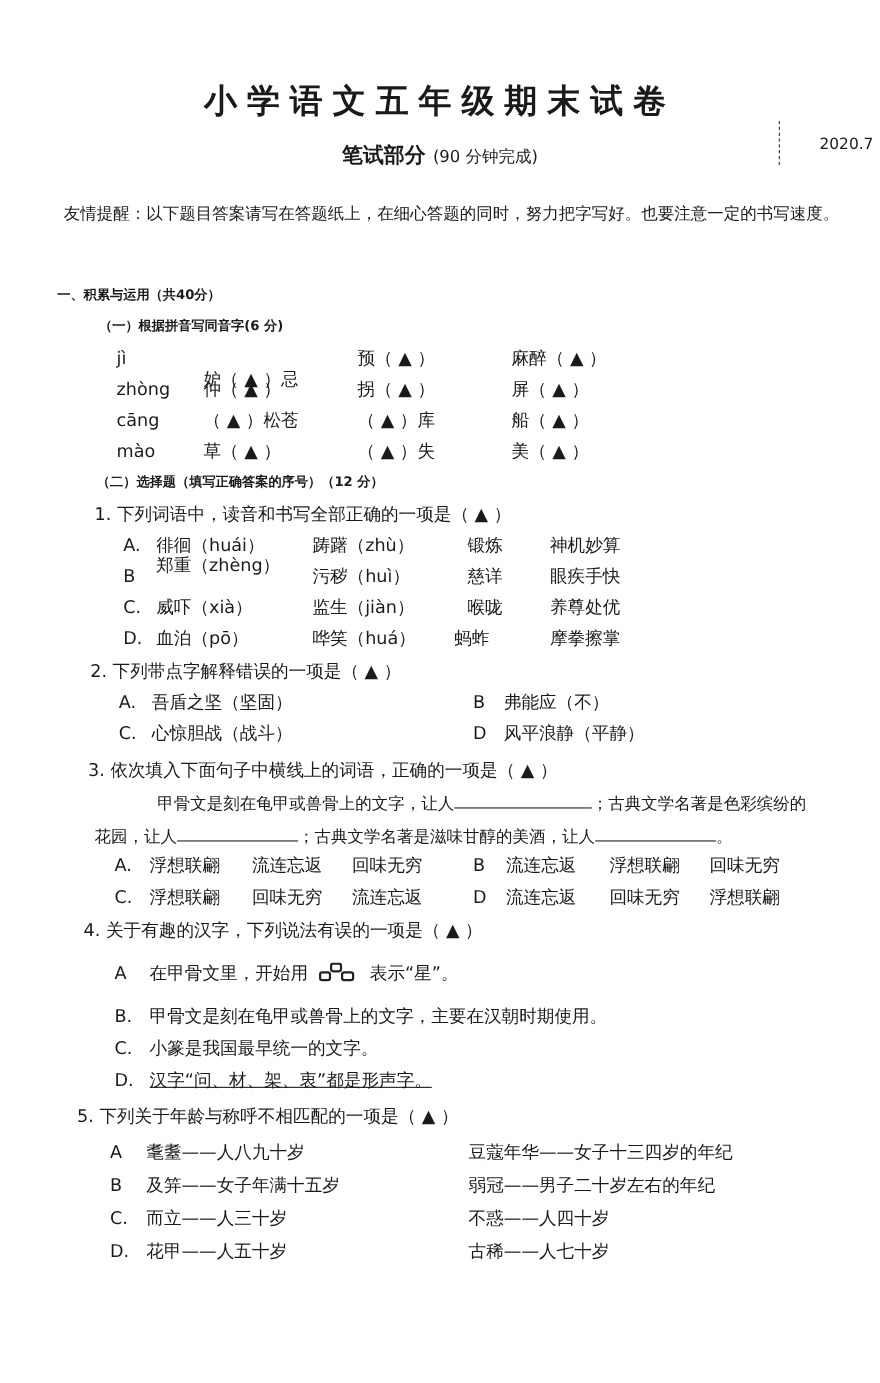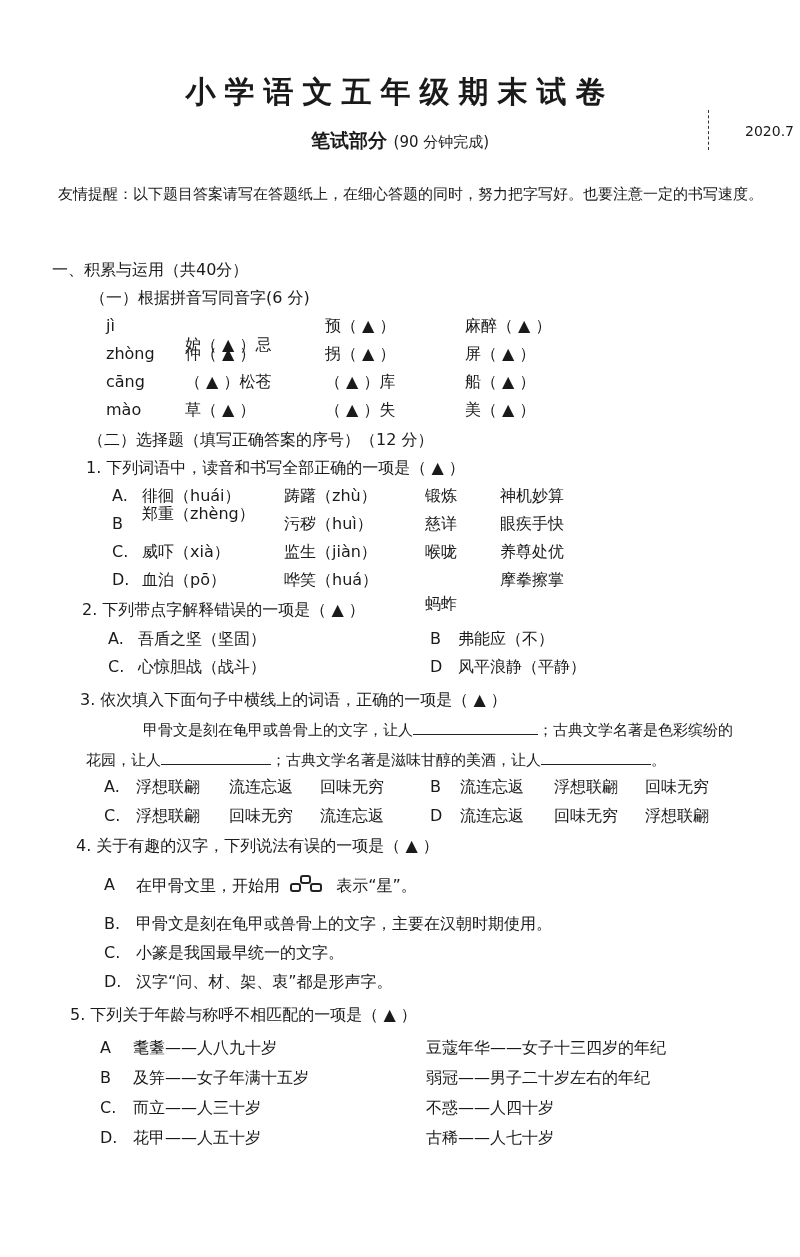--- a/index.html
+++ b/index.html
@@ -14,7 +14,7 @@
   .marker { left: 708px; top: 110px; width: 2px; height: 40px; border-left: 1px dashed #333; }
   .reminder { left: 58px; top: 180px; width: 740px; font-size: 15px; line-height: 28px; white-space: normal;
               font-family: "DejaVu Serif", serif; text-indent: 0; }
-  .sec { font-size: 16px; }
+  .sec { font-size: 12px; font-weight: bold; }
   .row { font-size: 16px; }
   .blank { display: inline-block; border-bottom: 1px solid #222; height: 14px; vertical-align: baseline; }
   .serif { font-family: "DejaVu Serif", serif; font-size: 15px; }

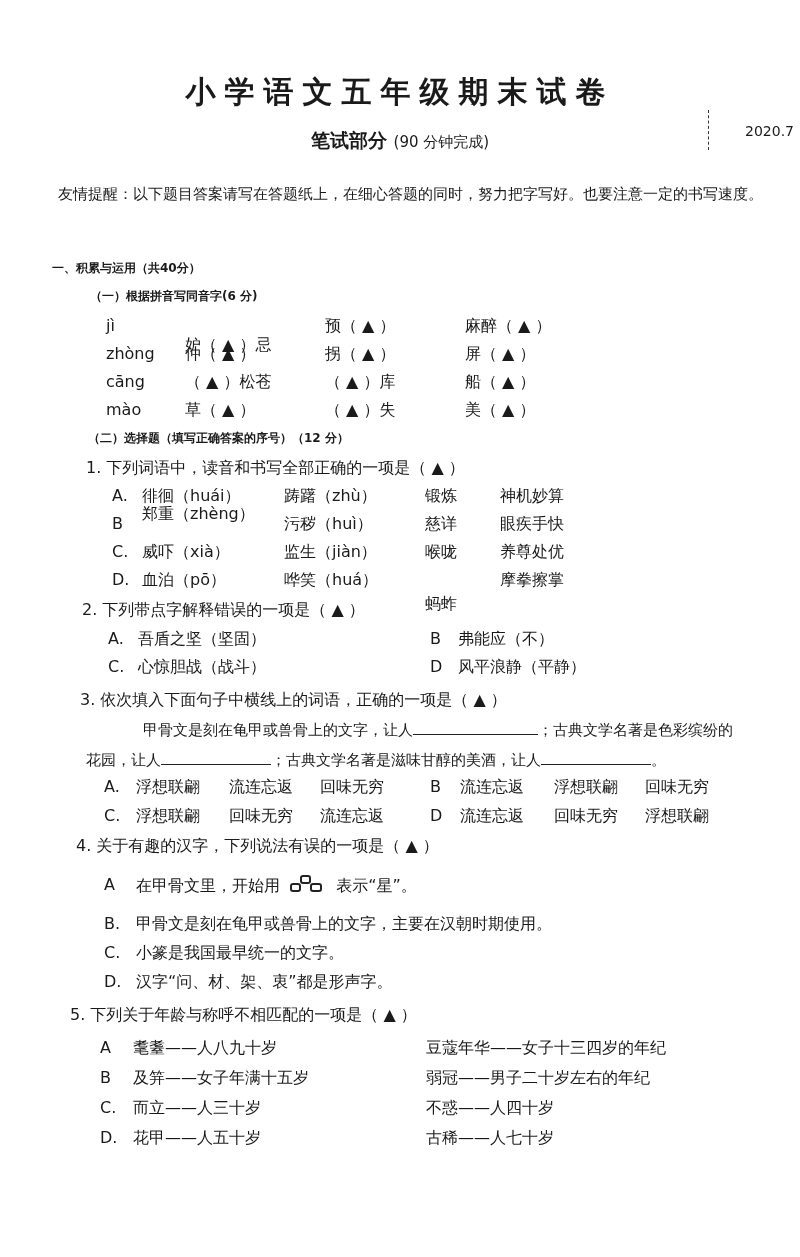--- a/index.html
+++ b/index.html
@@ -79,7 +79,7 @@
 <div class="abs row" style="left:112px; top:570px;">D.</div>
 <div class="abs row" style="left:142px; top:570px;">血泊（pō）</div>
 <div class="abs row" style="left:284px; top:570px;">哗笑（huá）</div>
-<div class="abs row" style="left:425px; top:570px;margin-top:24px;">蚂蚱</div>
+<div class="abs row" style="left:413px; top:570px;">蚂蚱</div>
 <div class="abs row" style="left:500px; top:570px;">摩拳擦掌</div>
 
 <div class="abs row" style="left:82px; top:600px;">2. 下列带点字解释错误的一项是（ ▲ ）</div>

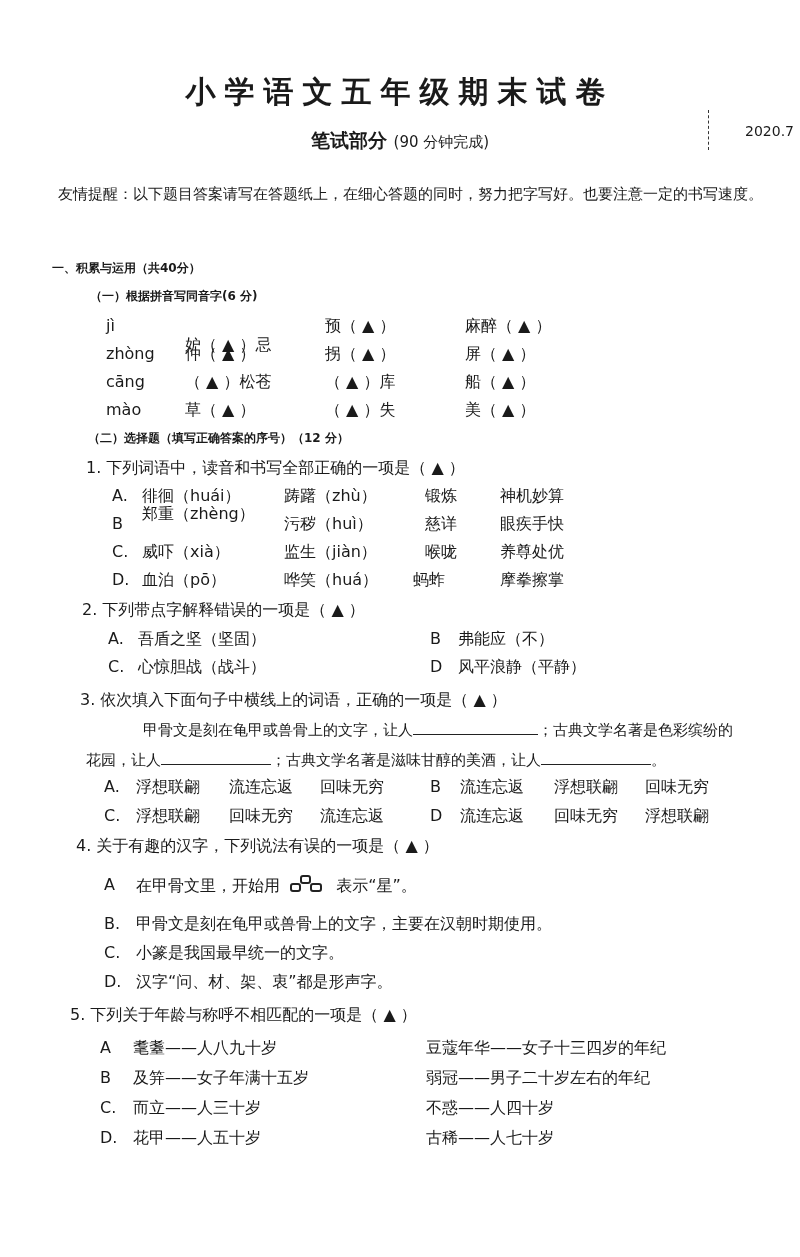--- a/index.html
+++ b/index.html
@@ -134,7 +134,7 @@
 <div class="abs row" style="left:104px; top:943px;">C.</div>
 <div class="abs row" style="left:136px; top:943px;">小篆是我国最早统一的文字。</div>
 <div class="abs row" style="left:104px; top:972px;">D.</div>
-<div class="abs row" style="left:136px; top:972px;">汉字“问、材、架、衷”都是形声字。</div>
+<div class="abs row" style="left:136px; top:972px;text-decoration:underline;">汉字“问、材、架、衷”都是形声字。</div>
 
 <div class="abs row" style="left:70px; top:1005px;">5. 下列关于年龄与称呼不相匹配的一项是（ ▲ ）</div>
 <div class="abs row" style="left:100px; top:1038px;">A</div>

